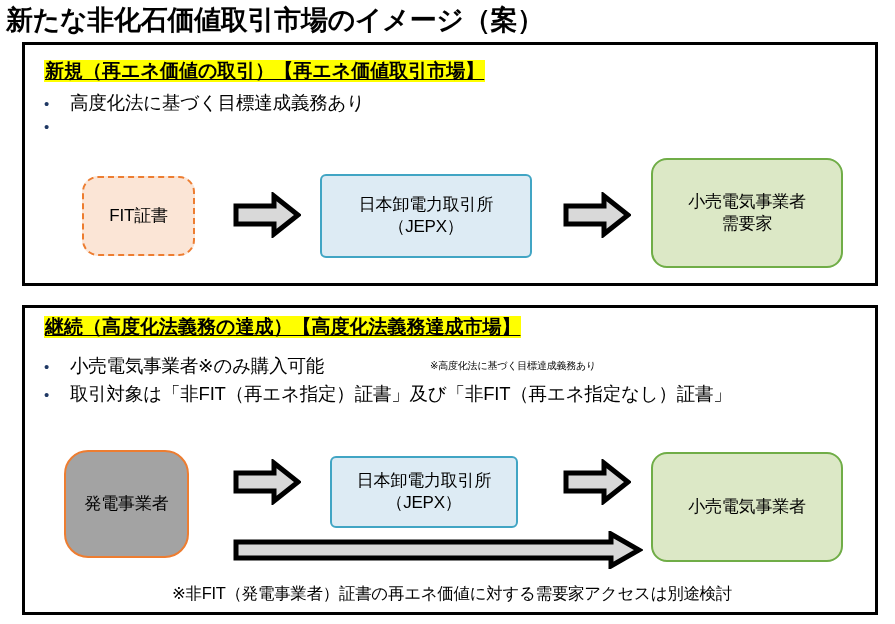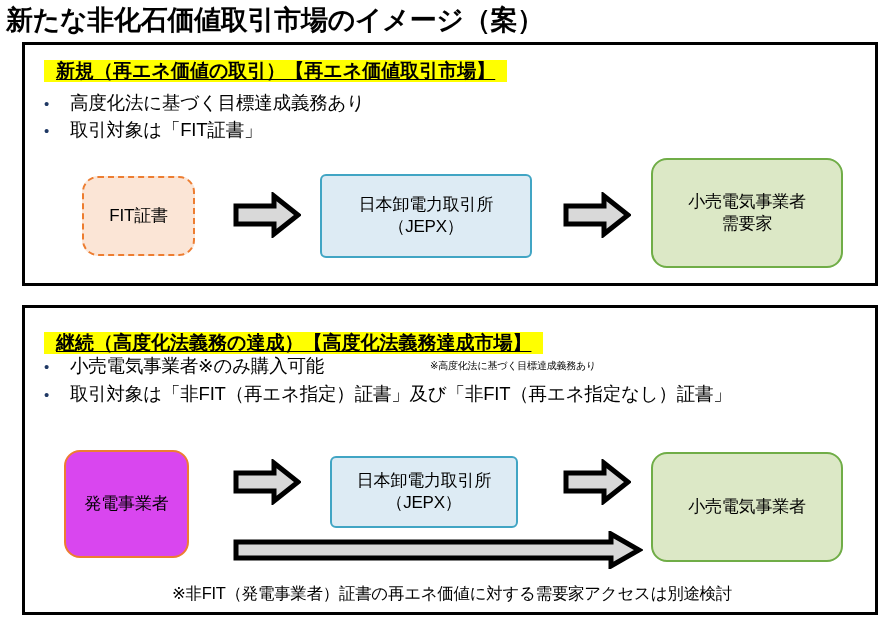--- a/index.html
+++ b/index.html
@@ -48,7 +48,7 @@
     text-underline-offset: 2px;
     white-space: nowrap;
     line-height: 1.15;
-    padding: 0 12px;
+    padding: 0 1px;
     color: #000;
   }
 

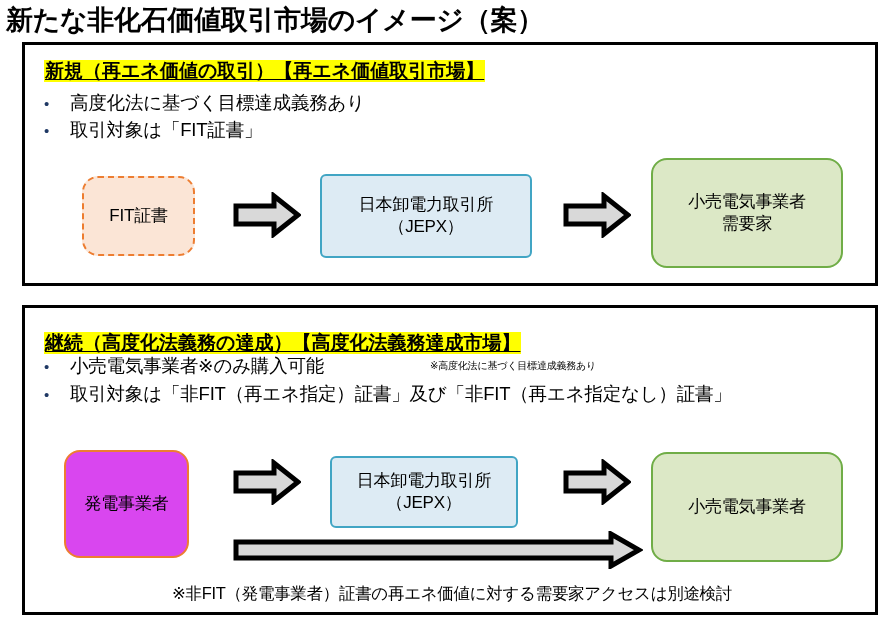--- a/index.html
+++ b/index.html
@@ -157,7 +157,6 @@
 
 <div class="bullet-row" style="left:44px; top:119px;">
   <span class="bullet-dot">•</span>
-  <span class="bullet-text">取引対象は「FIT証書」</span>
 </div>
 
 <div class="node node-fit" id="node-fit">FIT証書</div>

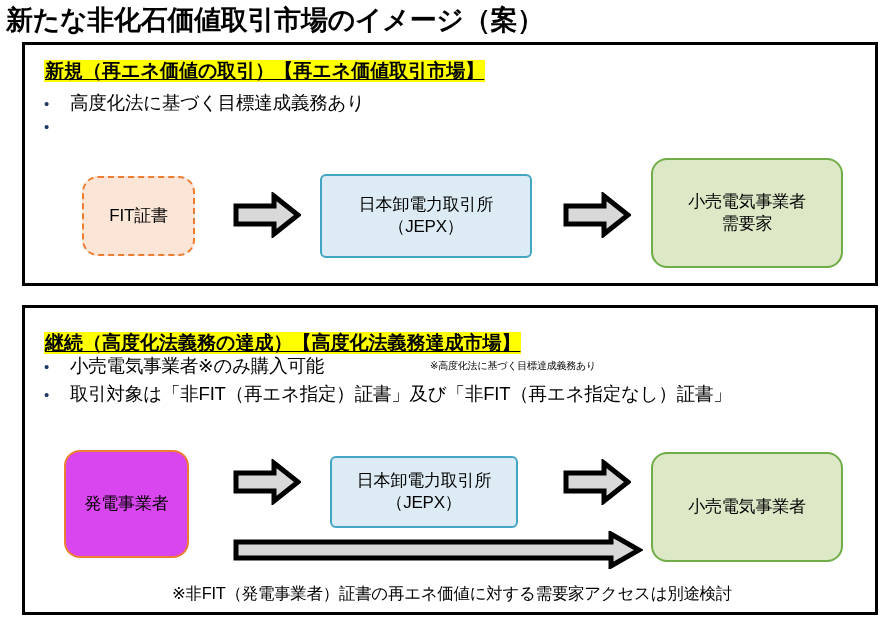--- a/index.html
+++ b/index.html
@@ -181,7 +181,7 @@
 
 <div class="panel" id="panel-continue"></div>
 
-<div class="section-heading" style="left:44px; top:332px;">継続（高度化法義務の達成）【高度化法義務達成市場】</div>
+<div class="section-heading" style="left:44px; top:316px;">継続（高度化法義務の達成）【高度化法義務達成市場】</div>
 
 <div class="bullet-row" style="left:44px; top:355px;">
   <span class="bullet-dot">•</span>

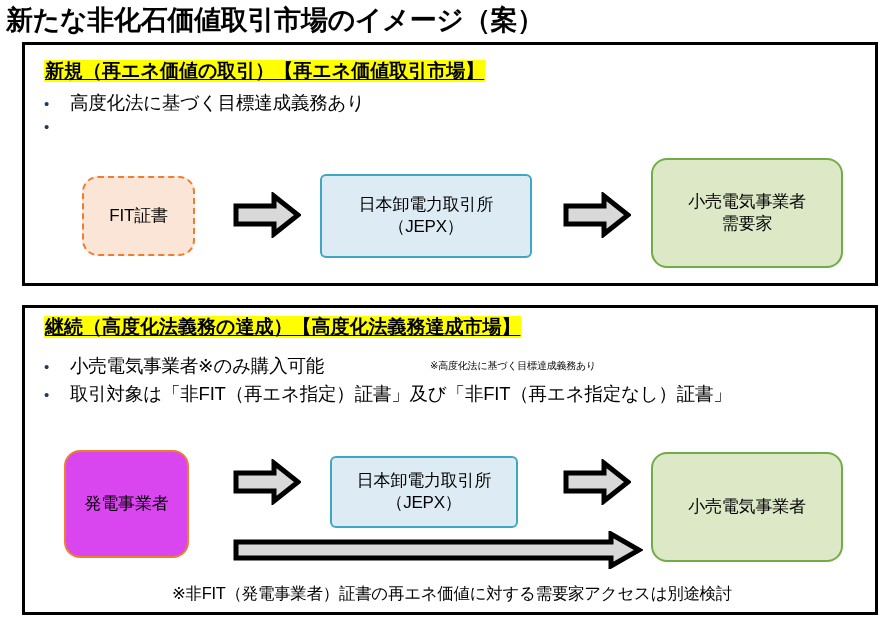--- a/index.html
+++ b/index.html
@@ -108,9 +108,9 @@
     border-radius: 16px;
   }
   .node-gen {
-    background: #d946ef;
+    background: #a3a3a3;
     border: 2.5px solid #ed7d31;
-    border-radius: 16px;
+    border-radius: 24px;
   }
   .node-jepx {
     background: #ddebf4;

